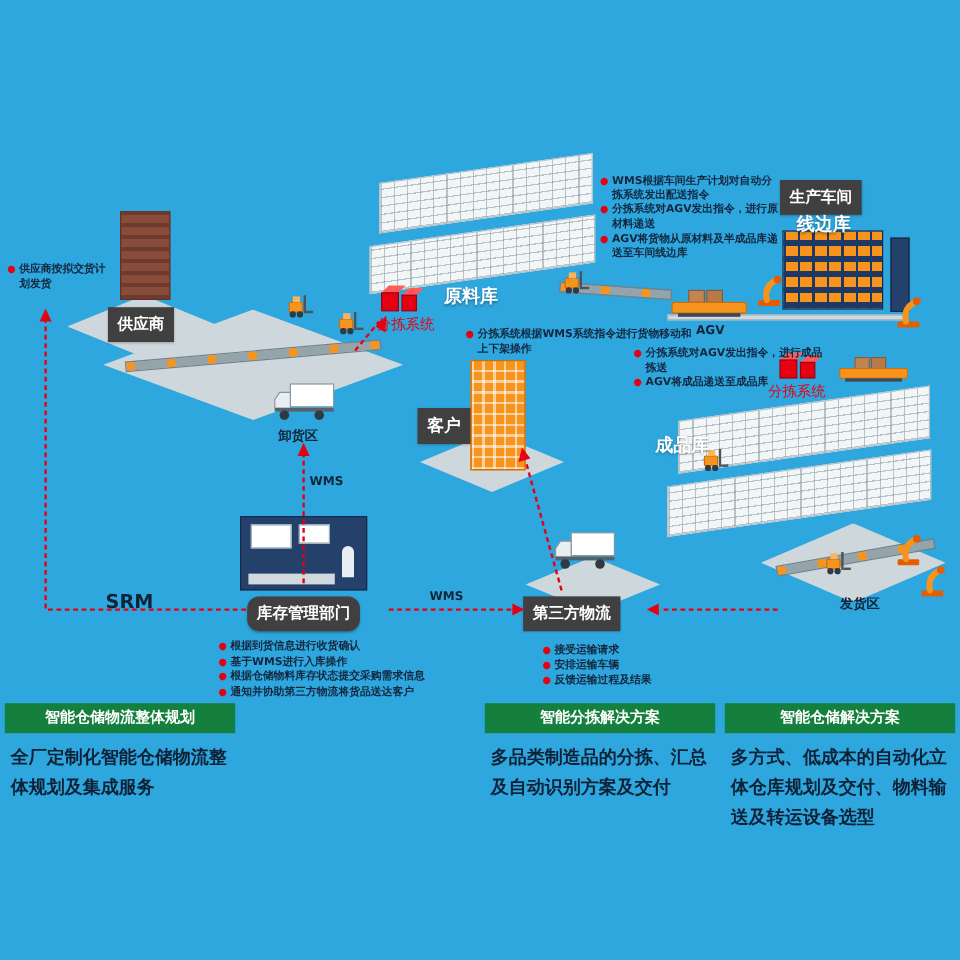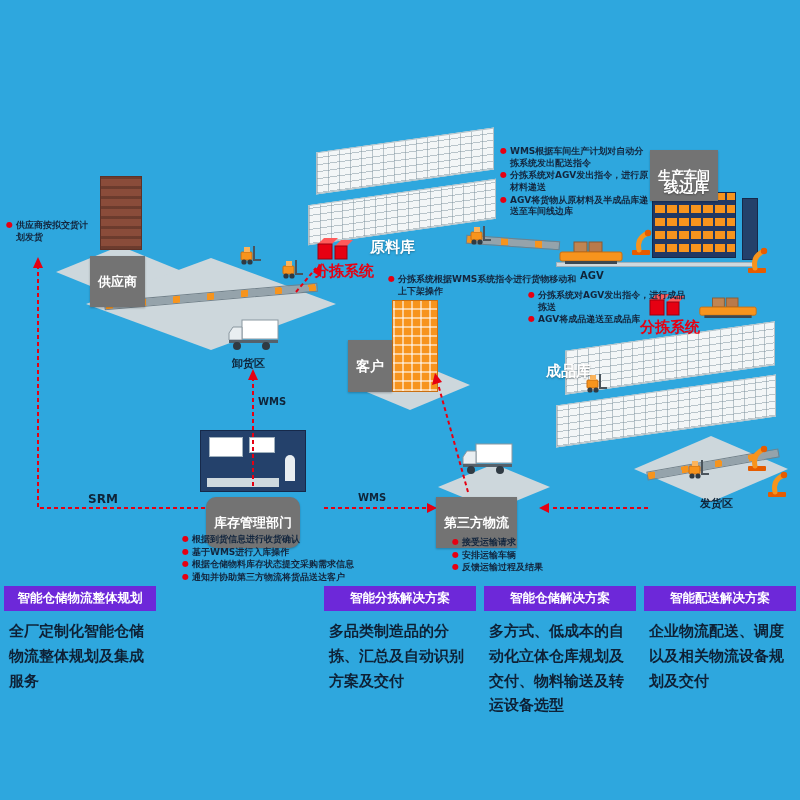--- a/index.html
+++ b/index.html
@@ -5,8 +5,8 @@
   * { margin:0; padding:0; box-sizing:border-box; }
   body { width:800px; height:800px; font-family:"DejaVu Sans","Liberation Sans",sans-serif; }
   #stage { position:relative; width:800px; height:800px; background:#2EA7DE; overflow:hidden; }
-  .red-label { position:absolute; background:#737373; color:#fff; font-weight:bold; font-size:13px; line-height:1;
-               padding:19px 8px; white-space:nowrap; z-index:6; box-shadow:0 1px 2px rgba(0,0,0,.25);text-align:center; }
+  .red-label { position:absolute; background:#404040; color:#fff; font-weight:bold; font-size:13px; line-height:1;
+               padding:8px 8px; white-space:nowrap; z-index:6; box-shadow:0 1px 2px rgba(0,0,0,.25);text-align:center; }
   .wlabel { position:absolute; color:#fff; font-weight:bold; font-size:15px; white-space:nowrap; z-index:6;
             text-shadow:0 1px 2px rgba(0,0,0,.35); }
   .dlabel { position:absolute; color:#0F2439; font-weight:bold; font-size:11px; white-space:nowrap; z-index:6;text-align:right; }

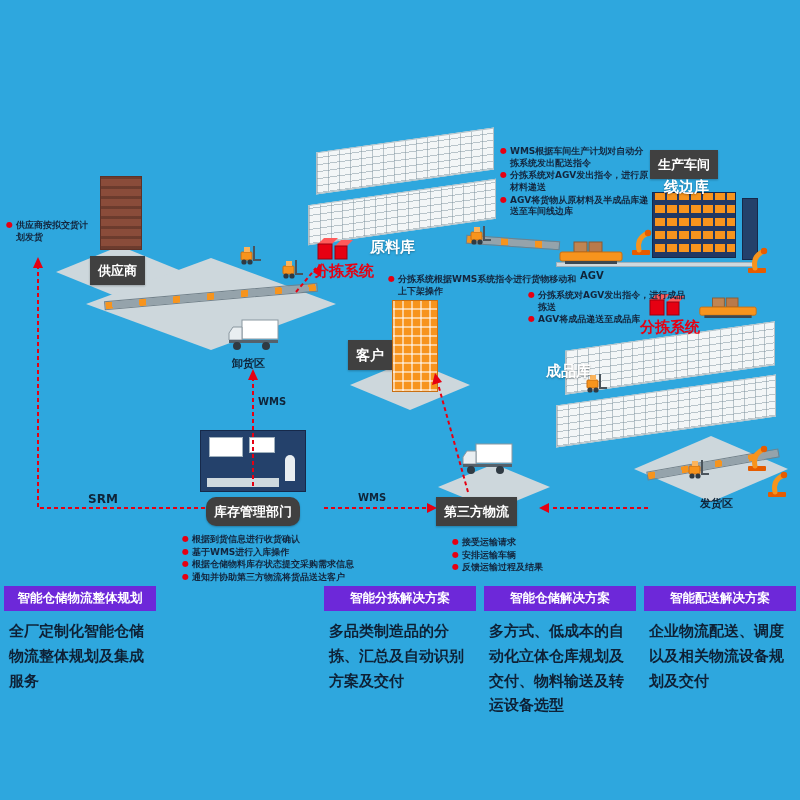--- a/index.html
+++ b/index.html
@@ -10,7 +10,7 @@
   .wlabel { position:absolute; color:#fff; font-weight:bold; font-size:15px; white-space:nowrap; z-index:6;
             text-shadow:0 1px 2px rgba(0,0,0,.35); }
   .dlabel { position:absolute; color:#0F2439; font-weight:bold; font-size:11px; white-space:nowrap; z-index:6;text-align:right; }
-  .rlabel { position:absolute; color:#E60012; font-weight:bold; font-size:15px; white-space:nowrap; z-index:6; }
+  .rlabel { position:absolute; color:#E60012; font-weight:normal; font-size:12px; white-space:nowrap; z-index:6; }
   .note { position:absolute; color:#13263E; font-size:9px; line-height:1.3; font-weight:600; z-index:7; }
   .note .b { display:flex; gap:3px; margin-bottom:1px; }
   .note .dot { color:#E60012; font-size:8px; flex:0 0 auto; }

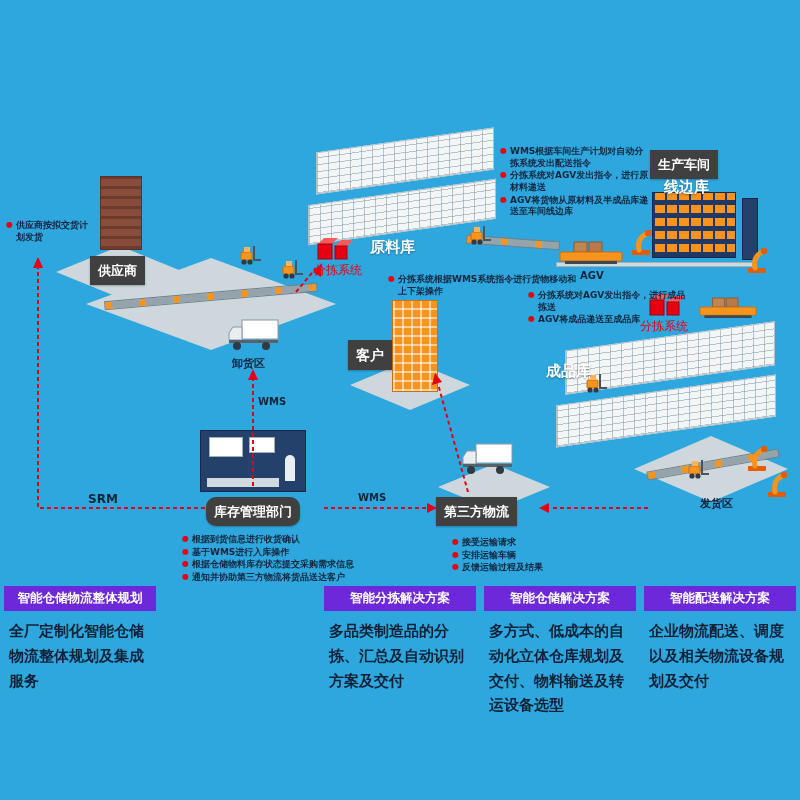--- a/index.html
+++ b/index.html
@@ -237,7 +237,7 @@
   <div class="dlabel" style="left:700px;top:496px;">发货区</div>
   <div class="dlabel" style="left:258px;top:396px;font-size:10px;">WMS</div>
   <div class="dlabel" style="left:358px;top:492px;font-size:10px;">WMS</div>
-  <div class="dlabel" style="left:88px;top:492px;font-size:12px;">SRM</div>
+  <div class="dlabel" style="left:88px;top:492px;font-size:16px;">SRM</div>
 
   <div class="note" style="left:6px;top:220px;width:82px;">
     <div class="b">

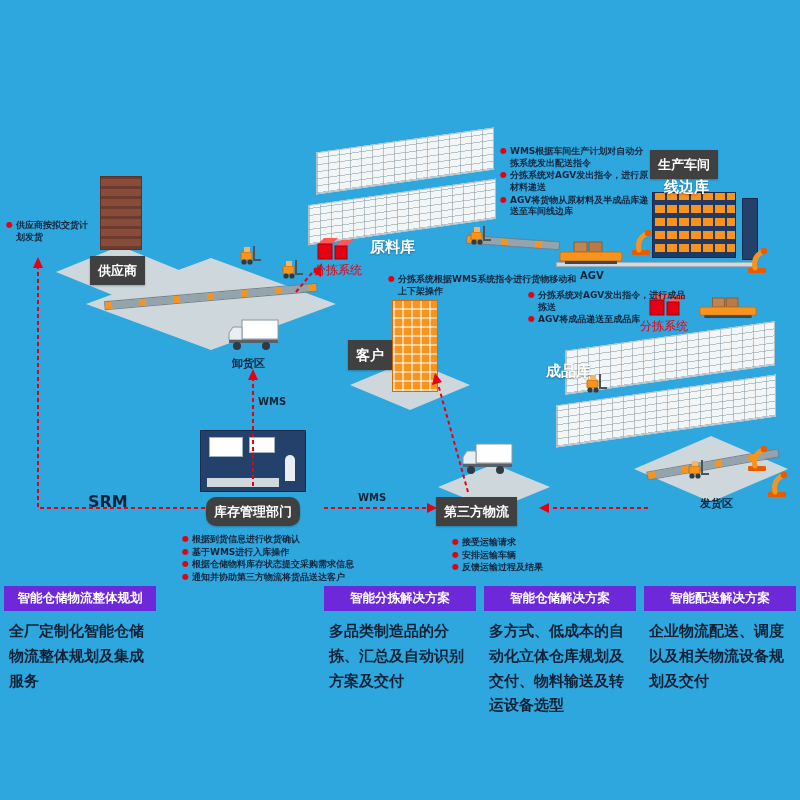--- a/index.html
+++ b/index.html
@@ -28,7 +28,7 @@
   .ah { fill:#E60012; }
   .cards { position:absolute; left:4px; right:4px; top:586px; display:flex; gap:8px; z-index:8; }
   .card { flex:1; min-width:0; }
-  .card .hd { background:#6d28d9; color:#fff; font-weight:bold; font-size:12.5px; text-align:center;
+  .card .hd { background:#15803d; color:#fff; font-weight:bold; font-size:12.5px; text-align:center;
               padding:4px 2px; white-space:nowrap; overflow:hidden; }
   .card .bd { padding:8px 5px 0; color:#0E2136; font-size:15px; line-height:1.65; font-weight:600; }
 </style>

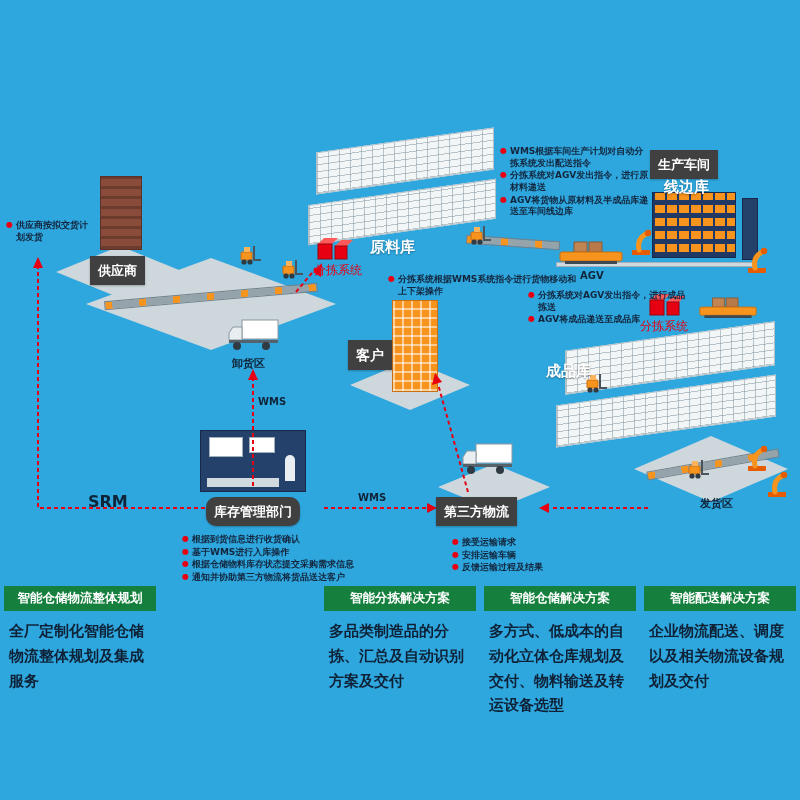--- a/index.html
+++ b/index.html
@@ -328,10 +328,6 @@
       <div class="hd">智能仓储解决方案</div>
       <div class="bd">多方式、低成本的自动化立体仓库规划及交付、物料输送及转运设备选型</div>
     </div>
-    <div class="card">
-      <div class="hd">智能配送解决方案</div>
-      <div class="bd">企业物流配送、调度以及相关物流设备规划及交付</div>
-    </div>
   </div>
 
 </div>

